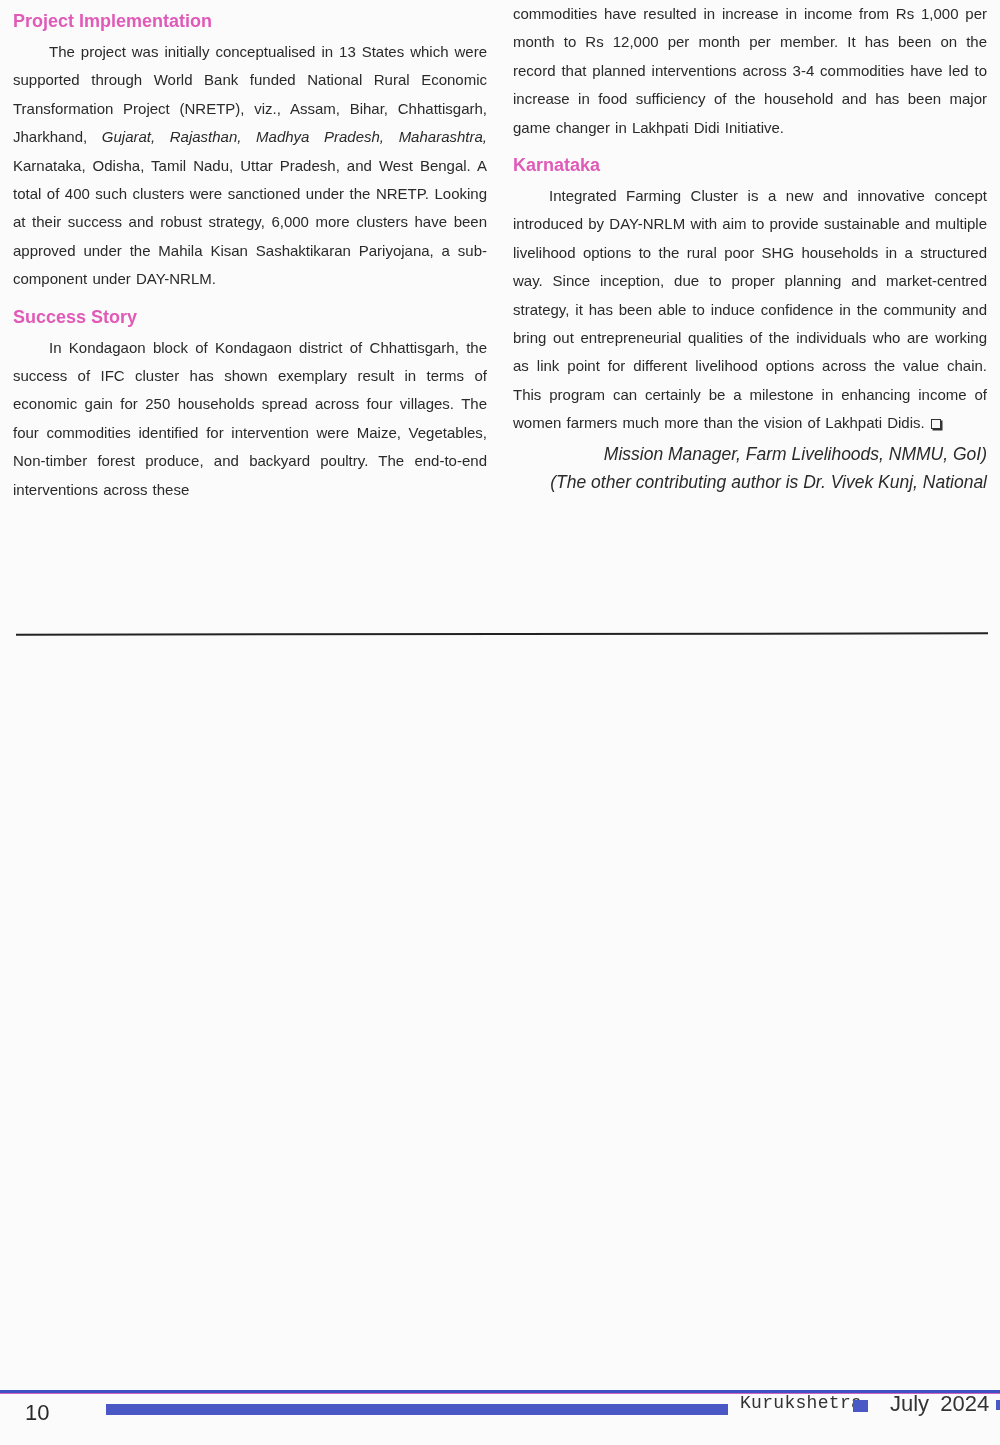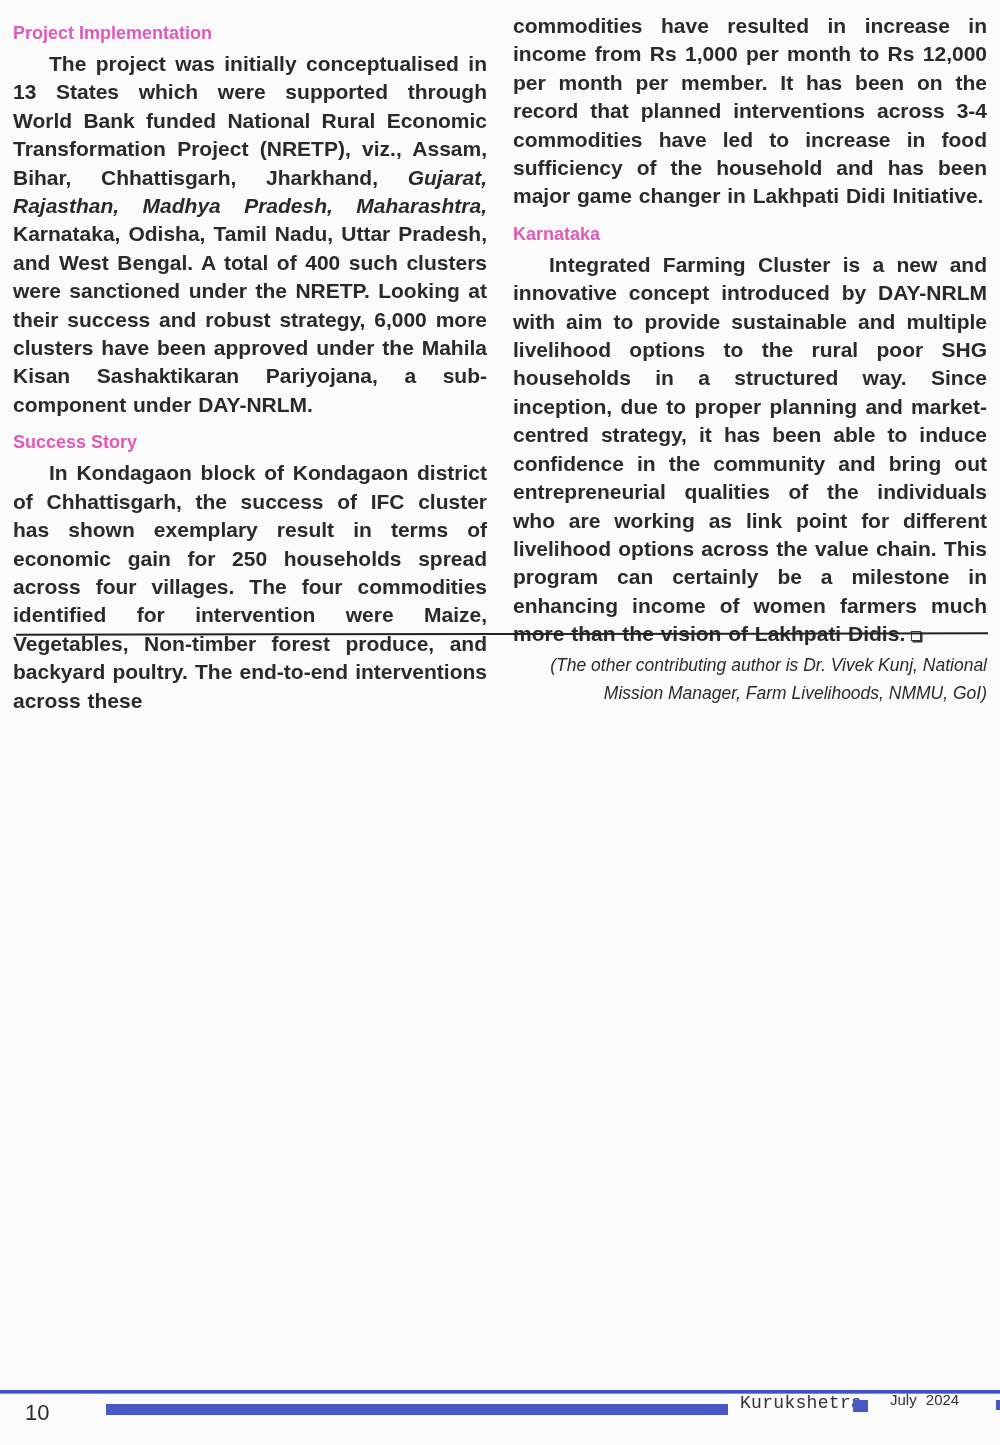--- a/index.html
+++ b/index.html
@@ -9,7 +9,7 @@
     font-family: "Liberation Sans", sans-serif;
     color: #2a2a2a;
   }
-  .col { position: absolute; top: 12px; }
+  .col { position: absolute; top: 0; }
   .col-left { left: 13px; width: 474px; }
   .col-right { left: 513px; width: 474px; }
   .heading {

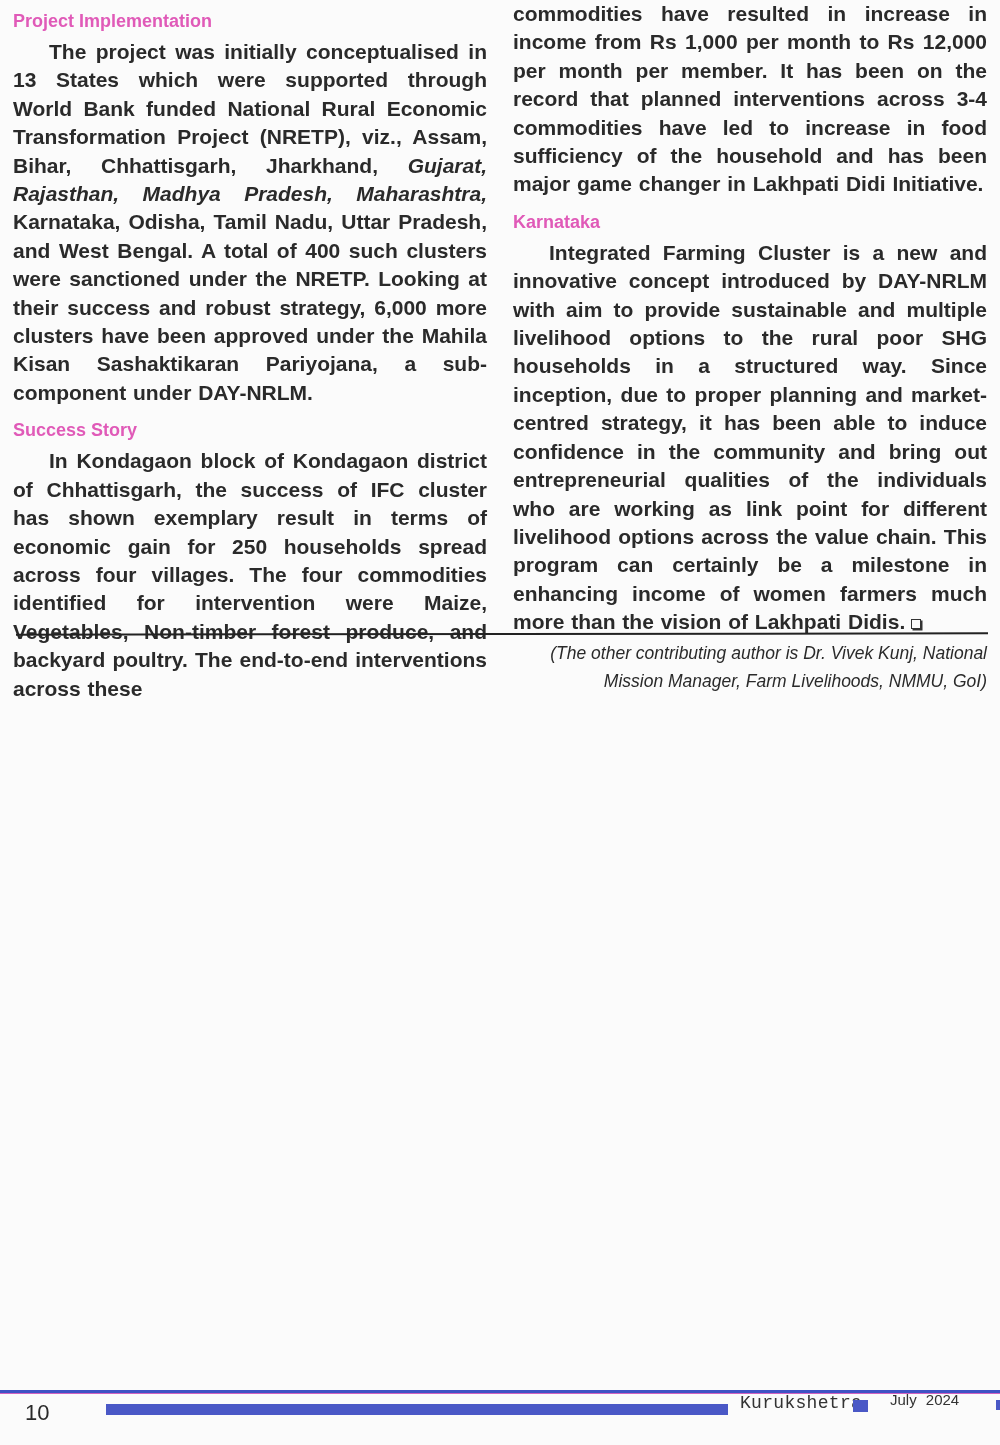--- a/index.html
+++ b/index.html
@@ -18,9 +18,8 @@
   }
   .col-left .heading:first-child { margin-top: 8px; }
   .para {
-    font-size: 21px; line-height: 28.4px; text-align: justify; margin: 0;
+    font-size: 15px; line-height: 28.4px; text-align: justify; margin: 0;
     word-spacing: 1px;
-    font-weight: bold;
   }
   .para.indent { text-indent: 36px; }
   .it { font-style: italic; }

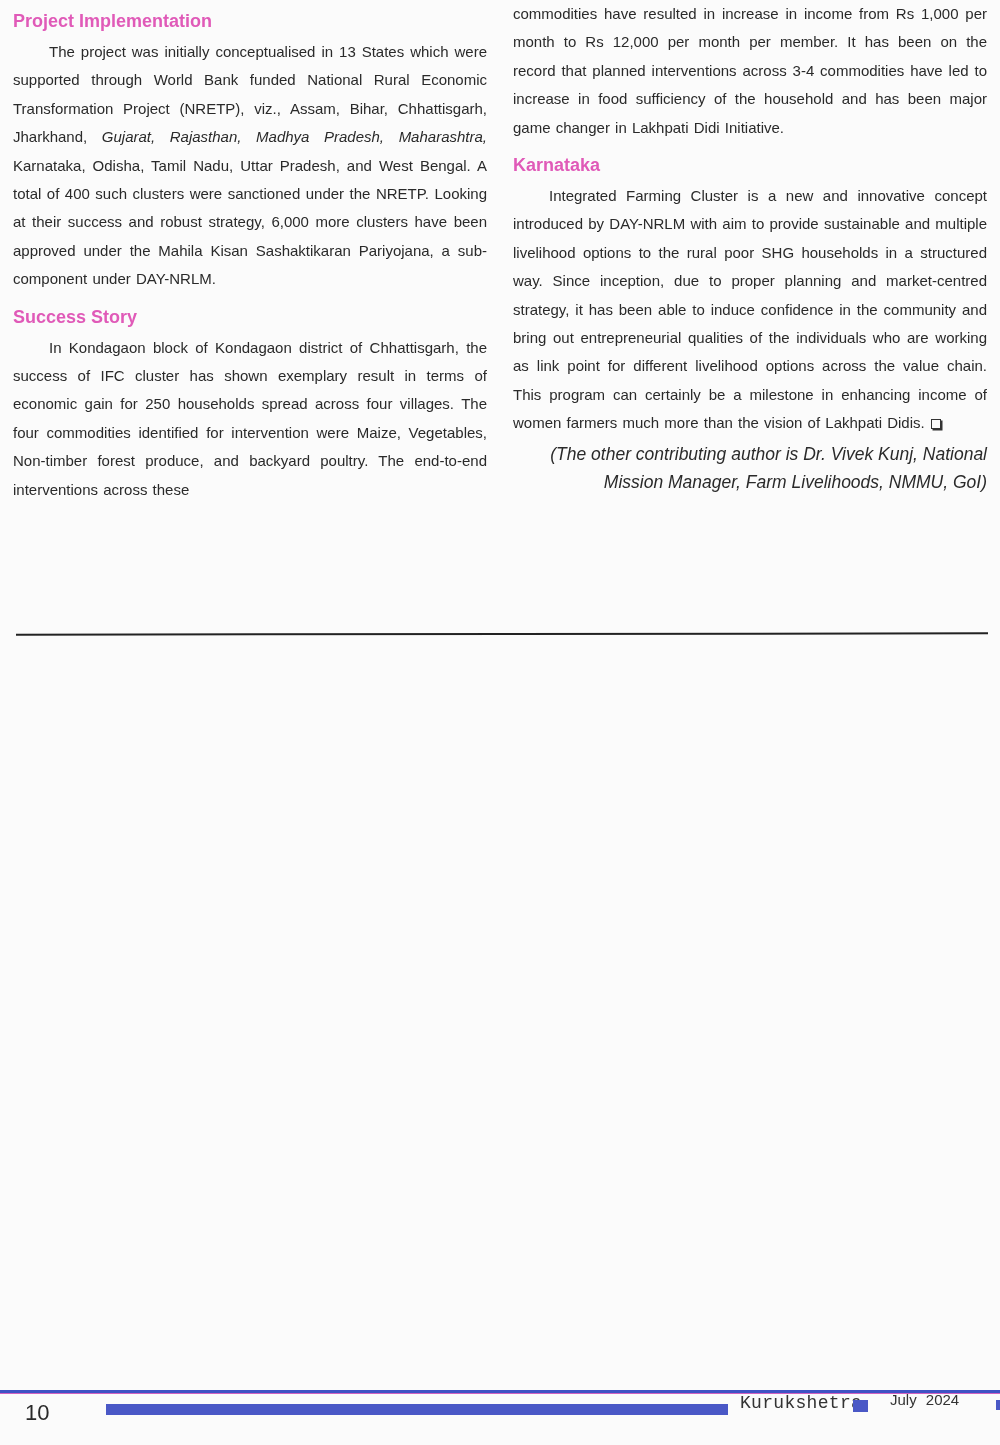--- a/index.html
+++ b/index.html
@@ -78,8 +78,8 @@
   <div class="heading" style="margin-top:10px">Karnataka</div>
   <p class="para indent"><span>Integrated Farming Cluster is a new and innovative concept introduced by DAY-NRLM with aim to provide sustainable and multiple livelihood options to the rural poor SHG households in a structured way. Since inception, due to proper planning and market-centred strategy, it has been able to induce confidence in the community and bring out entrepreneurial qualities of the individuals who are working as link point for different livelihood options across the value chain. This program can certainly be a milestone in enhancing income of women farmers much more than the vision of Lakhpati Didis.</span><span class="end-mark"></span></p>
   <div class="author-note">
+    <div>Mission Manager, Farm Livelihoods, NMMU, GoI)</div>
     <div>(The other contributing author is Dr. Vivek Kunj, National</div>
-    <div>Mission Manager, Farm Livelihoods, NMMU, GoI)</div>
   </div>
 </div>
 

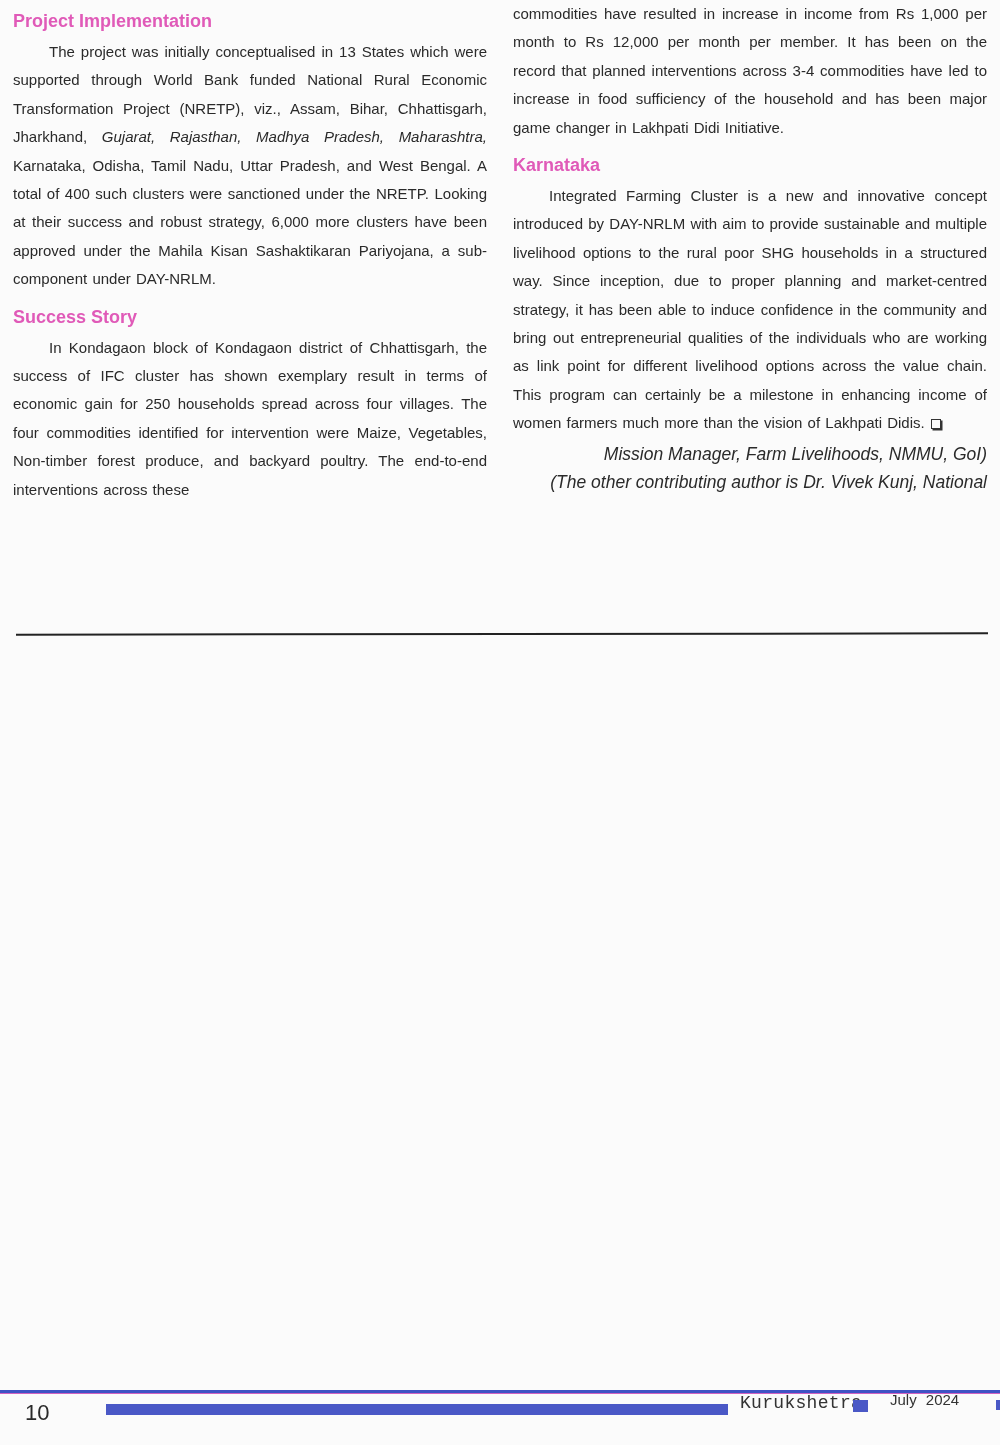--- a/index.html
+++ b/index.html
@@ -56,7 +56,7 @@
     position: absolute; left: 853px; top: 1400px; width: 15px; height: 12px; background: #4a58c6;
   }
   .issue-date {
-    position: absolute; left: 890px; top: 1391px; font-size: 15px; color: #333;
+    position: absolute; left: 890px; top: 1391px; font-size: 22px; color: #333;
     word-spacing: 5px;
   }
   .footer-tick {

